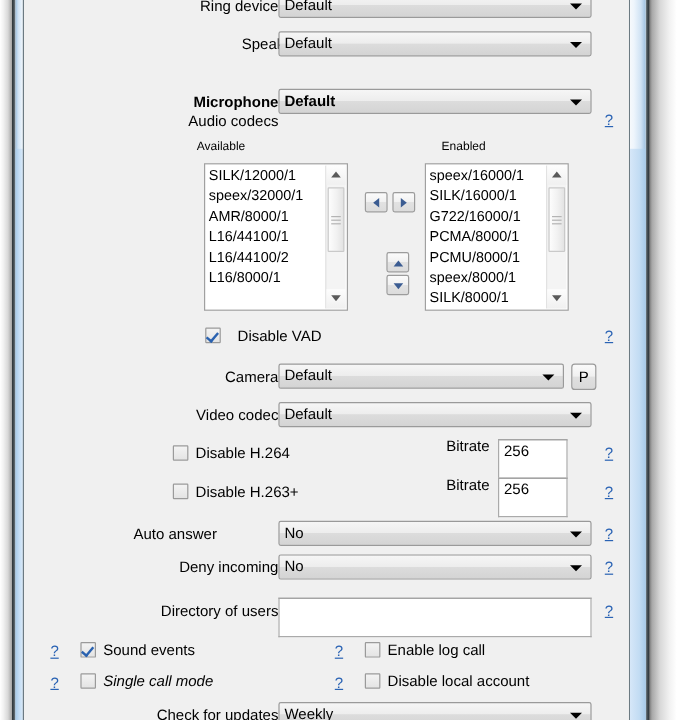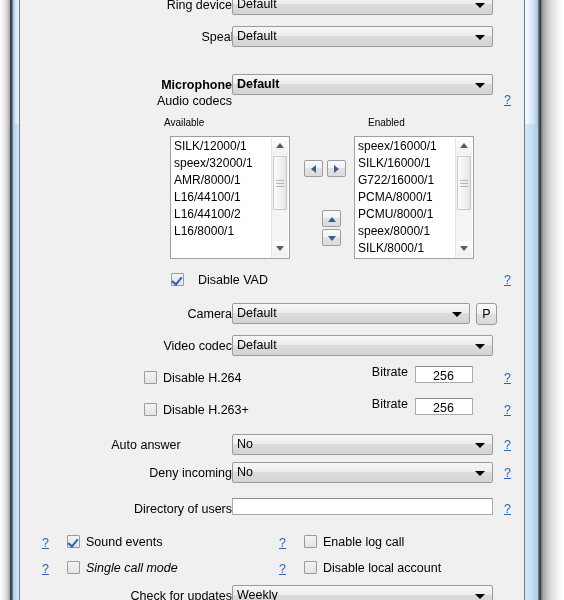--- a/index.html
+++ b/index.html
@@ -139,13 +139,13 @@
   .textfield {
     position: absolute;
     box-sizing: border-box;
-    height: 17px;
+    height: 33px;
     border: 1px solid #aaaaaa;
     border-top-color: #8e8e8e;
     background: #ffffff;
     font-size: 12.5px;
     line-height: 19px;
-    padding-left: 17px;
+    padding-left: 4px;
     color: #000;
     overflow: hidden;
     white-space: nowrap;

